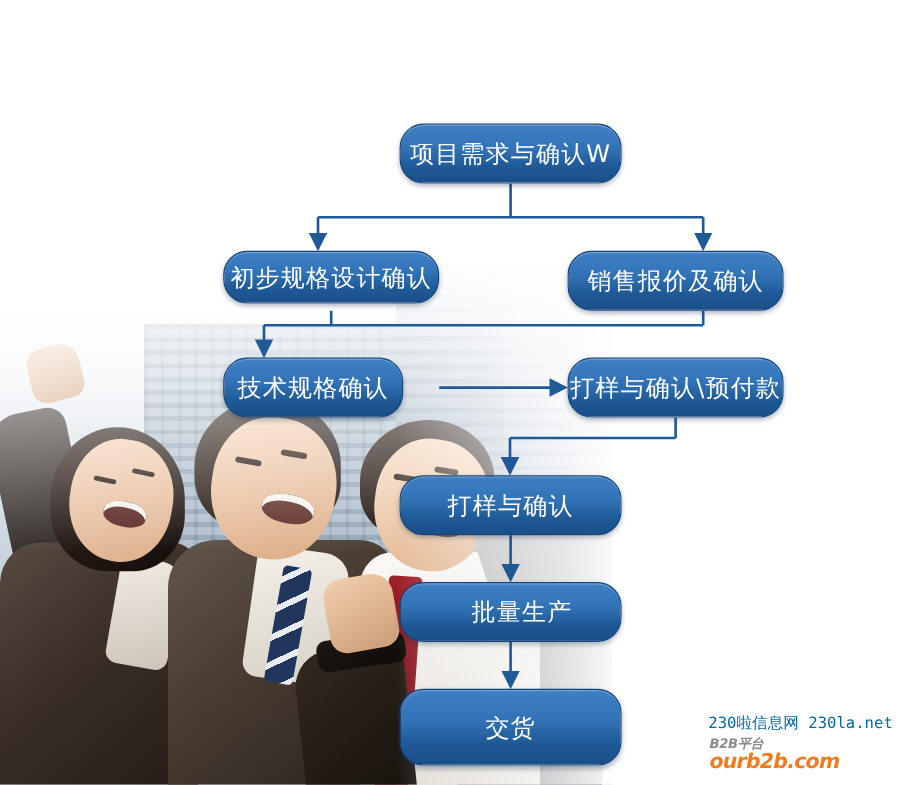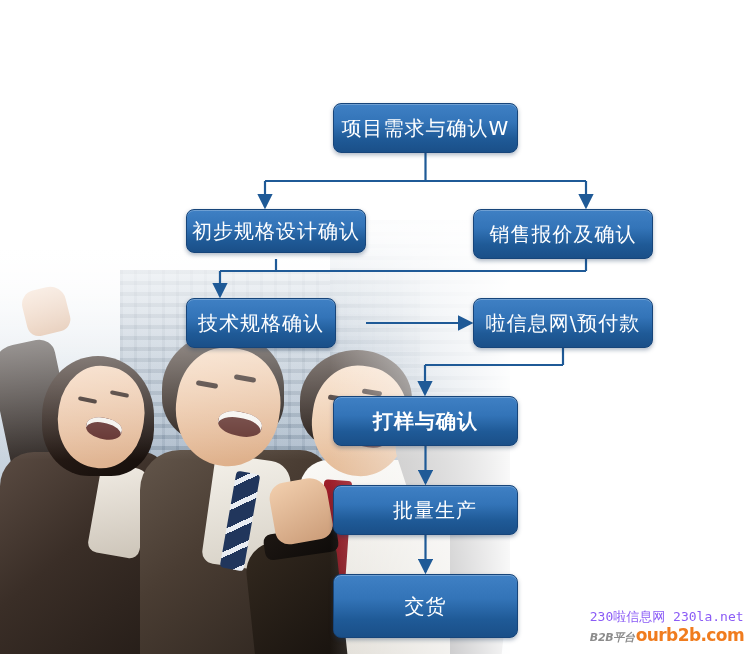--- a/index.html
+++ b/index.html
@@ -251,7 +251,7 @@
     display: flex;
     align-items: center;
     justify-content: center;
-    border-radius: 8px;
+    border-radius: 20px;
     background: linear-gradient(to bottom, #3f80c4 0%, #3374b8 38%, #1f5a97 72%, #1a4f88 100%);
     border: 1px solid #17457a;
     box-shadow: 0 2px 4px rgba(20,50,85,0.35), inset 0 1px 0 rgba(255,255,255,0.25);

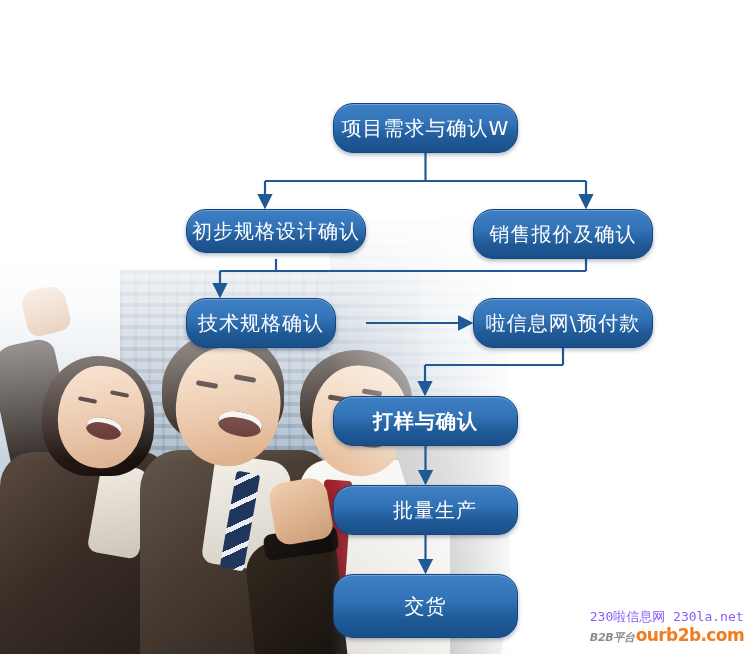--- a/index.html
+++ b/index.html
@@ -394,7 +394,7 @@
     <div class="node" id="node-spec">初步规格设计确认</div>
     <div class="node" id="node-quote">销售报价及确认</div>
     <div class="node" id="node-tech">技术规格确认</div>
-    <div class="node" id="node-contract">啦信息网\预付款</div>
+    <div class="node" id="node-contract">打样与确认\预付款</div>
     <div class="node" id="node-sample">打样与确认</div>
     <div class="node" id="node-mass">批量生产</div>
     <div class="node" id="node-deliver">交货</div>

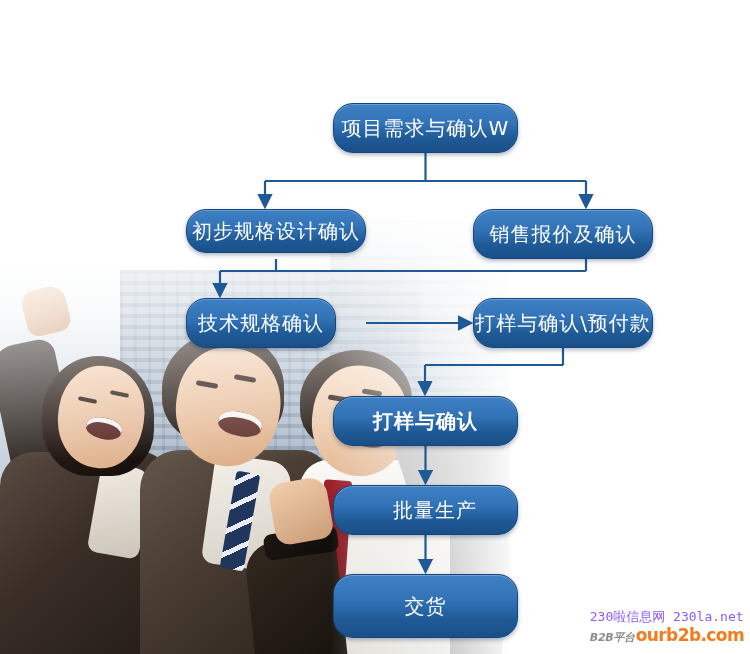--- a/index.html
+++ b/index.html
@@ -268,7 +268,7 @@
   #node-quote  { left: 473px; top: 209px; width: 180px; height: 50px; }
   #node-tech   { left: 186px; top: 298px; width: 150px; height: 50px; }
   #node-contract { left: 473px; top: 298px; width: 180px; height: 50px; }
-  #node-sample { left: 333px; top: 396px; width: 185px; height: 50px; font-weight: bold; }
+  #node-sample { left: 333px; top: 396px; width: 185px; height: 50px; }
   #node-mass   { left: 333px; top: 485px; width: 185px; height: 50px; padding-left: 19px; }
   #node-deliver{ left: 333px; top: 574px; width: 185px; height: 64px; }
 

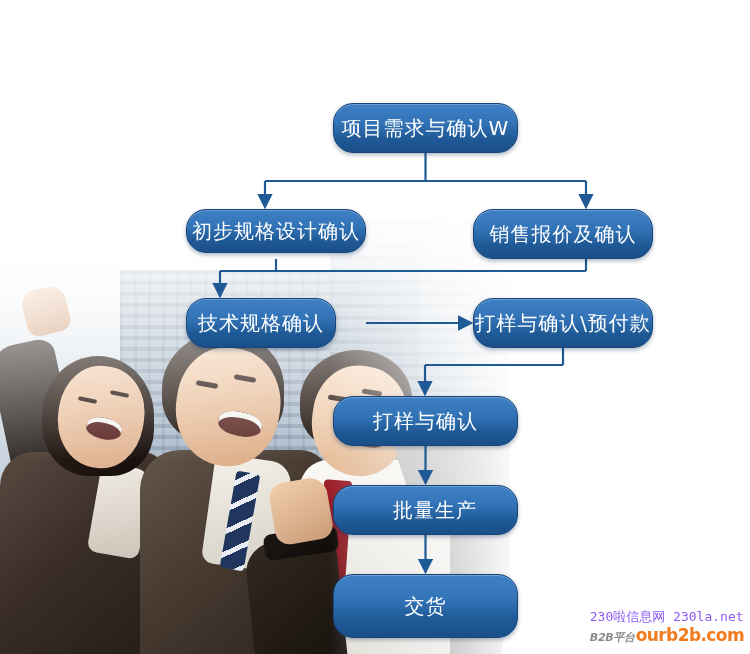--- a/index.html
+++ b/index.html
@@ -284,7 +284,7 @@
   }
   #wm-line1 {
     font-size: 13px;
-    color: #8b5cf6;
+    color: #0369a1;
     font-family: "DejaVu Sans Mono", "Liberation Mono", monospace;
     letter-spacing: 0px;
     white-space: nowrap;

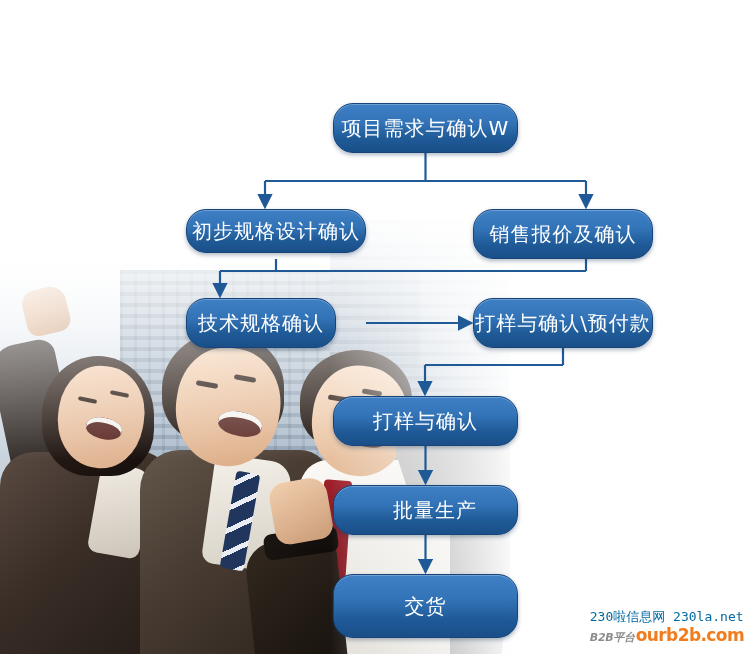--- a/index.html
+++ b/index.html
@@ -294,6 +294,7 @@
     white-space: nowrap;
     display: flex;
     align-items: baseline;
+    flex-direction: column;
   }
   #wm-b2b {
     font-size: 11px;

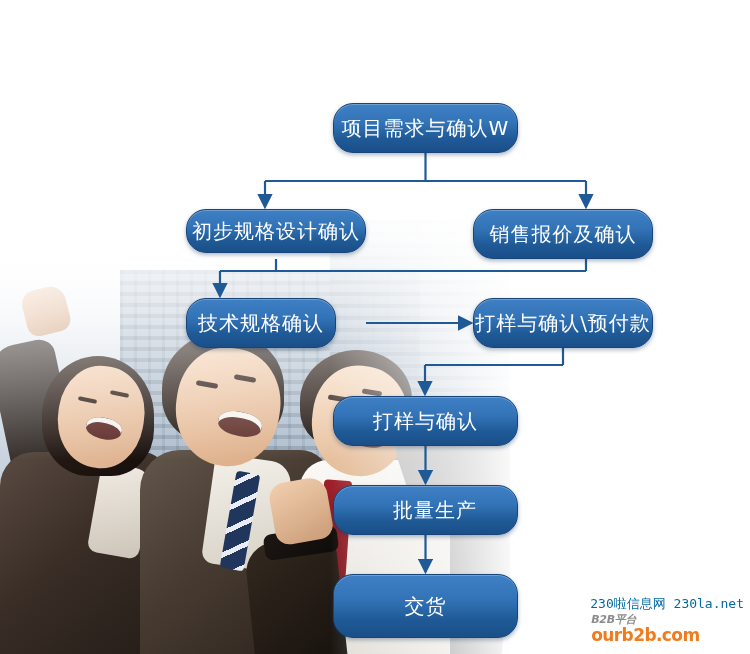--- a/index.html
+++ b/index.html
@@ -306,6 +306,7 @@
   #wm-domain {
     font-size: 17px;
     font-weight: bold;
+    font-style: italic;
     color: #f07c1e;
     letter-spacing: -0.6px;
     margin-left: 1px;

